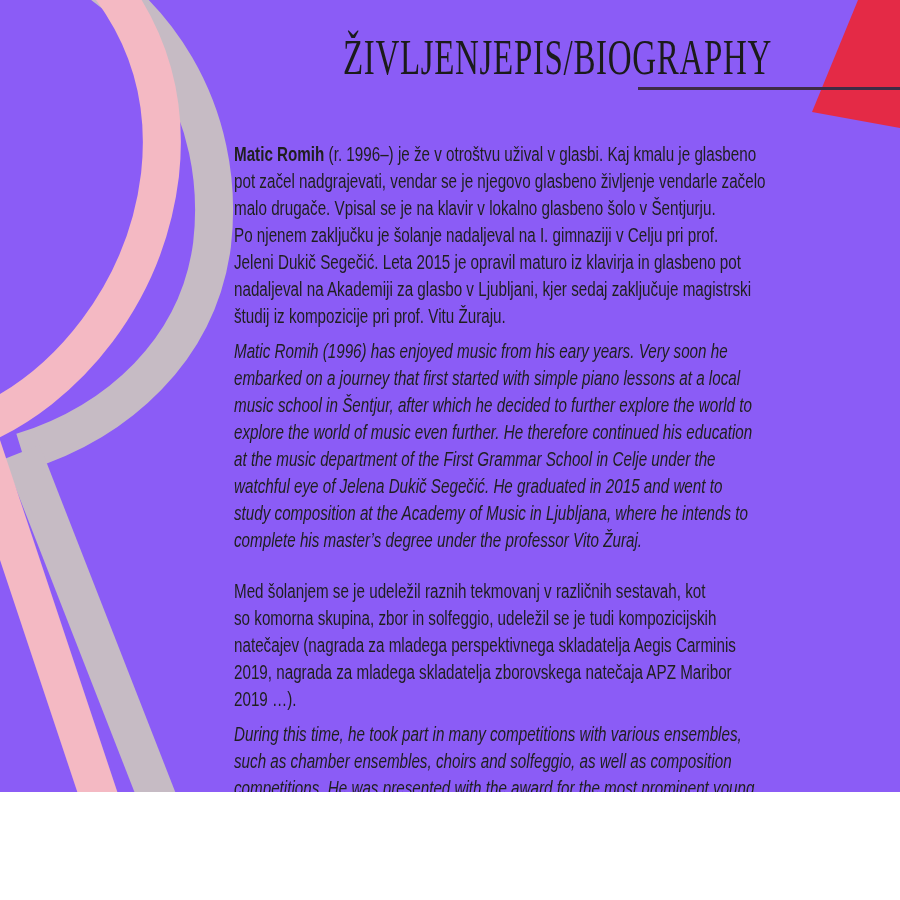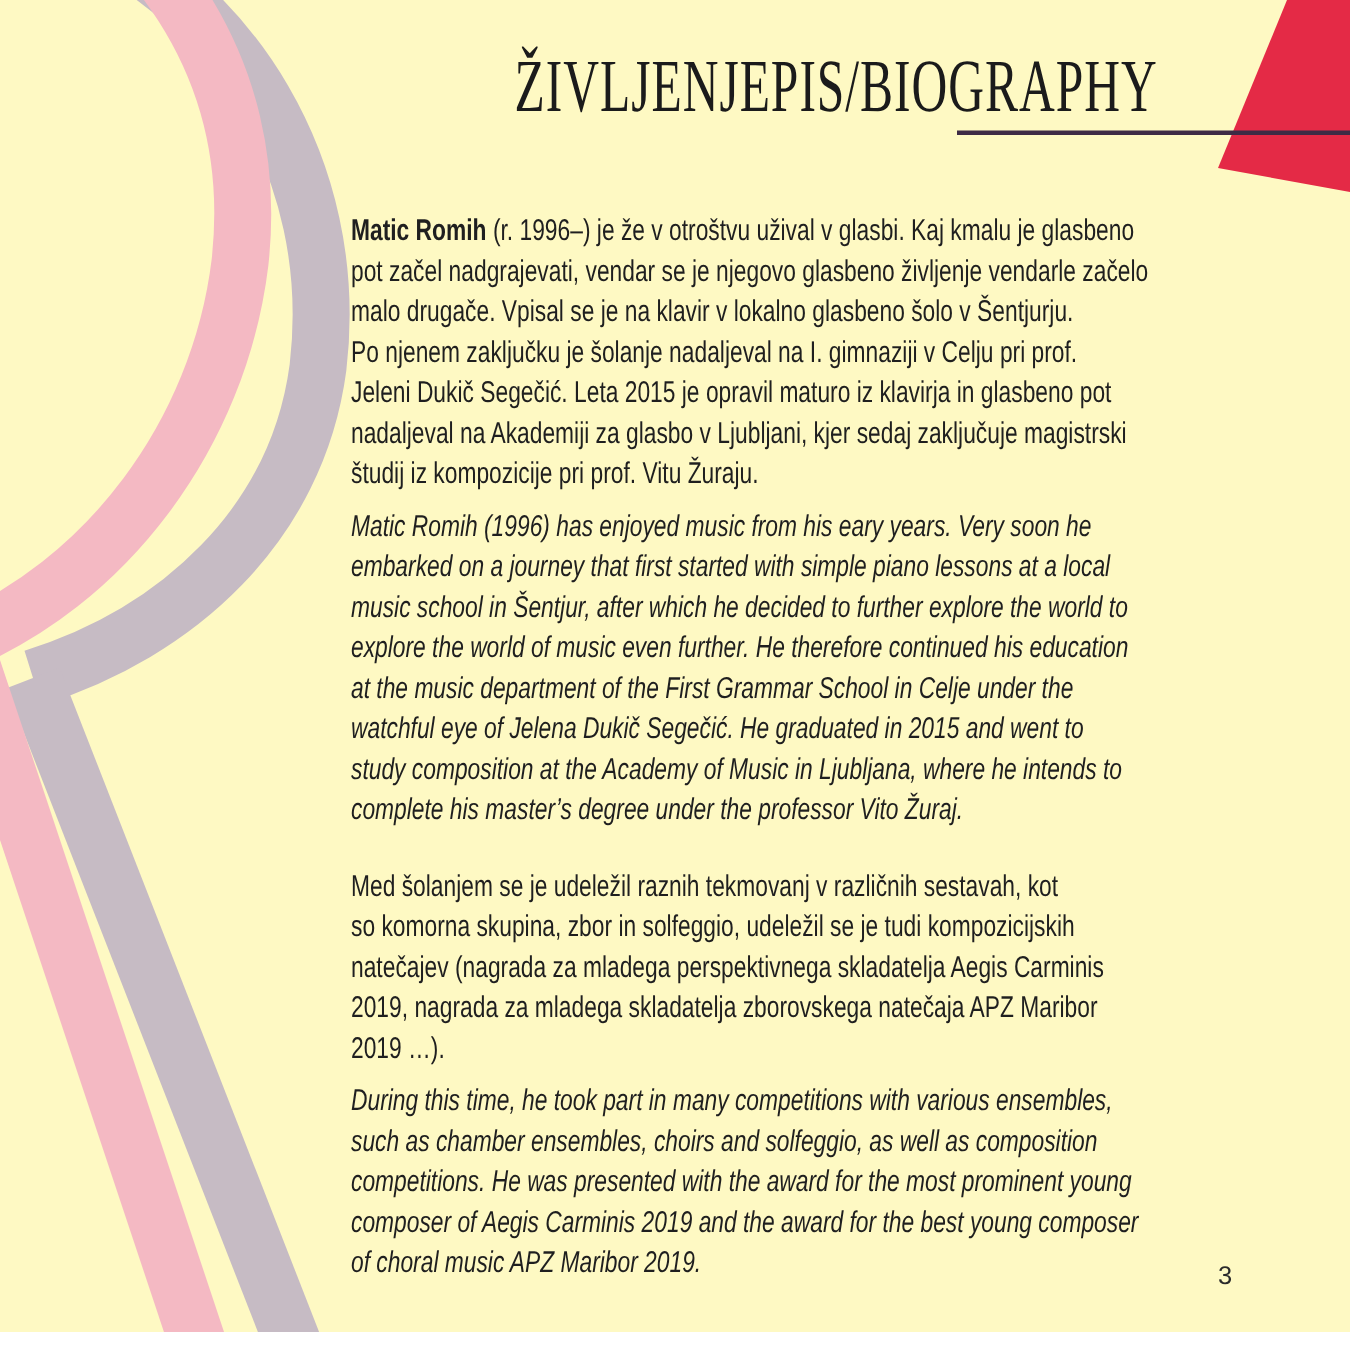--- a/index.html
+++ b/index.html
@@ -5,8 +5,8 @@
   html,body{margin:0;padding:0;background:#ffffff;}
   .page{
     position:relative;
-    width:900px;height:888px;
-    background:#fef9c3;
+    width:900px;height:792px;
+    background:#8b5cf6;
     overflow:hidden;
     font-family:"Liberation Sans", sans-serif;
     color:#1f1f1f;

